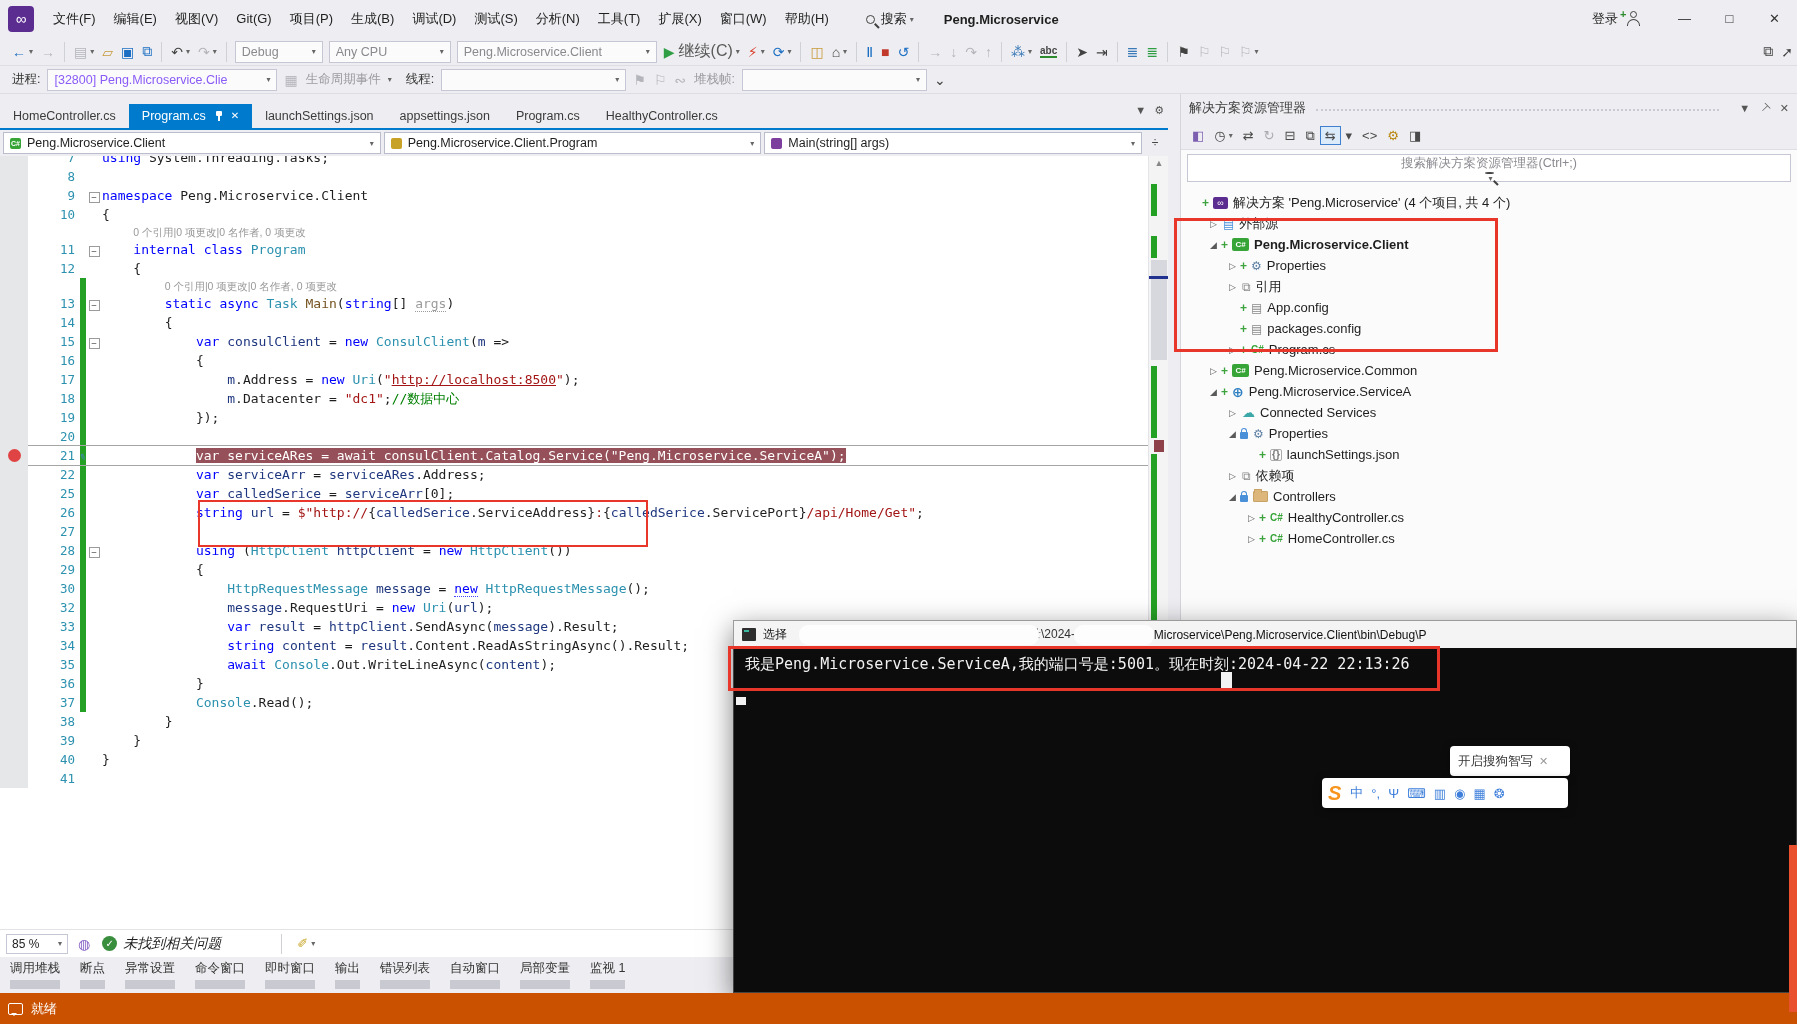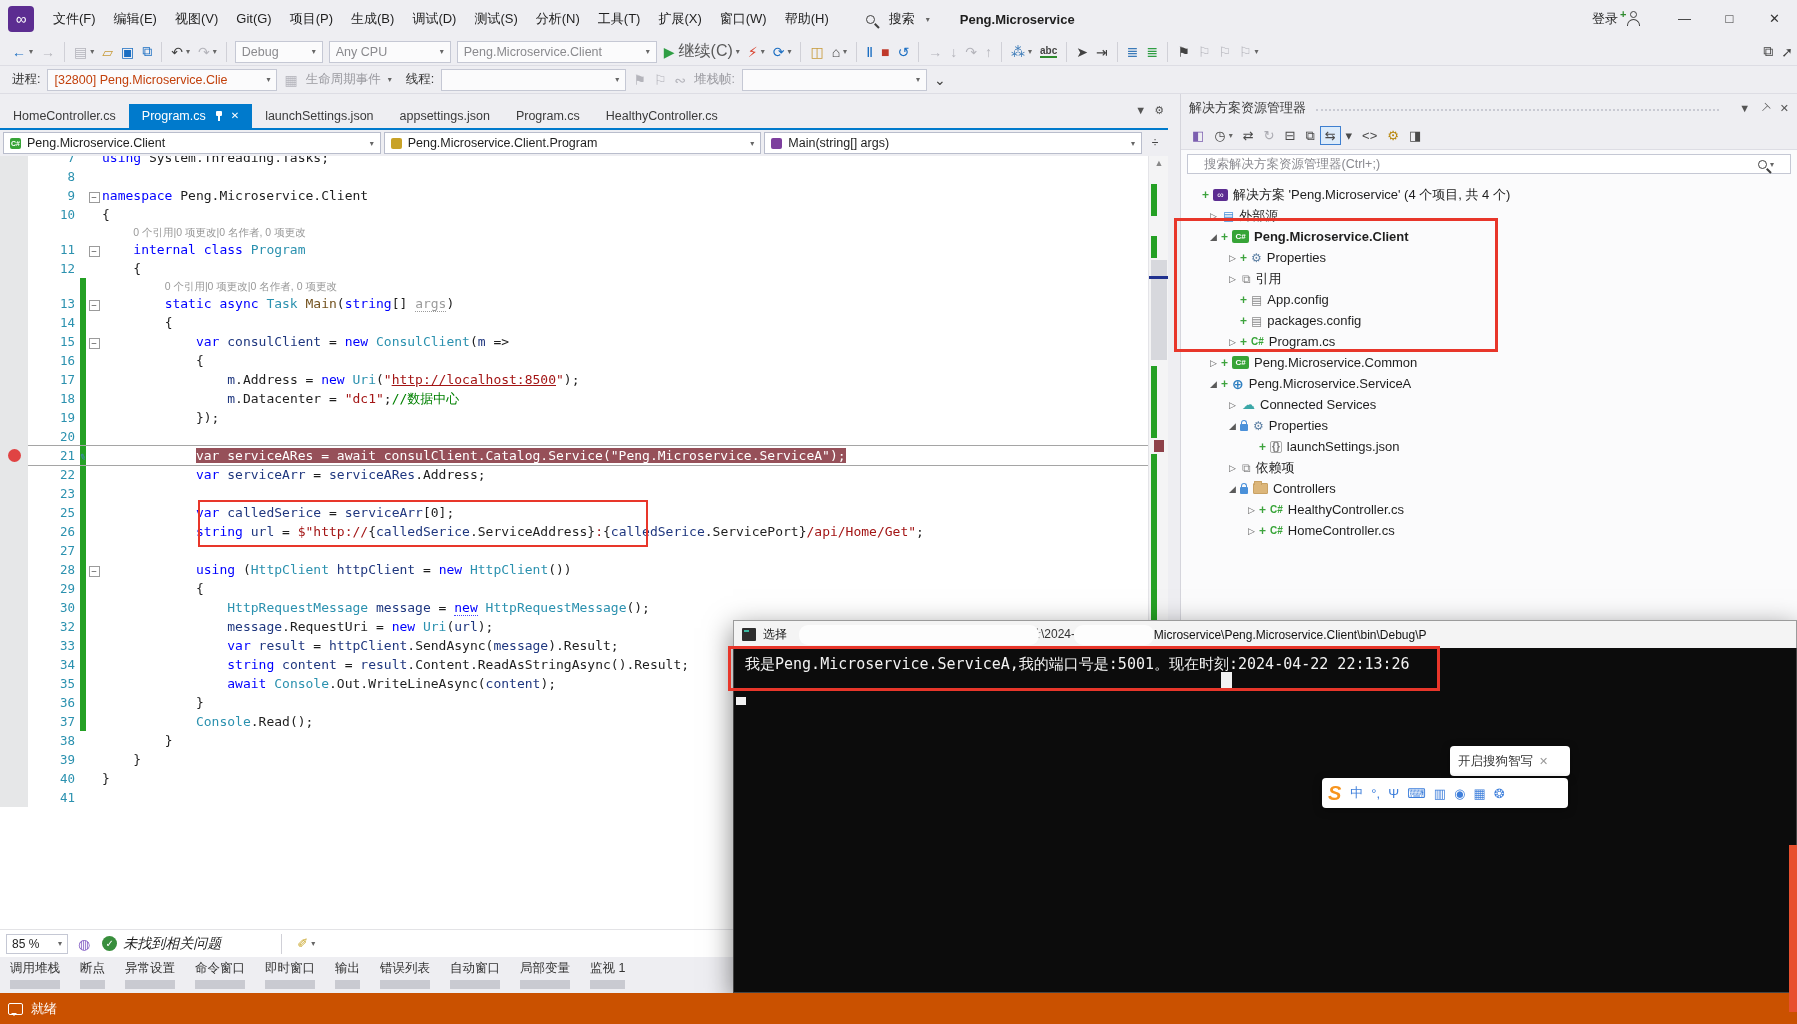--- a/index.html
+++ b/index.html
@@ -12,7 +12,7 @@
   .vslogo{width:26px;height:26px;margin:0 10px 0 8px;background:#5C2D91;color:#fff;border-radius:4px;text-align:center;line-height:26px;font-size:15px;flex:none;}
   .menus{display:flex;}
   .menus span{padding:0 9px;font-size:13px;line-height:38px;cursor:default;}
-  .searchbox{display:flex;align-items:center;margin-left:28px;font-size:13px;gap:8px;}
+  .searchbox{display:flex;align-items:center;margin-left:28px;font-size:13px;}
   .mag{width:9px;height:9px;border:1.6px solid #414141;border-radius:50%;position:relative;margin-right:6px;}
   .mag i{position:absolute;width:6px;height:1.6px;background:#414141;left:7px;top:9px;transform:rotate(45deg);}
   .wintitle{font-weight:bold;font-size:13px;margin-left:30px;}

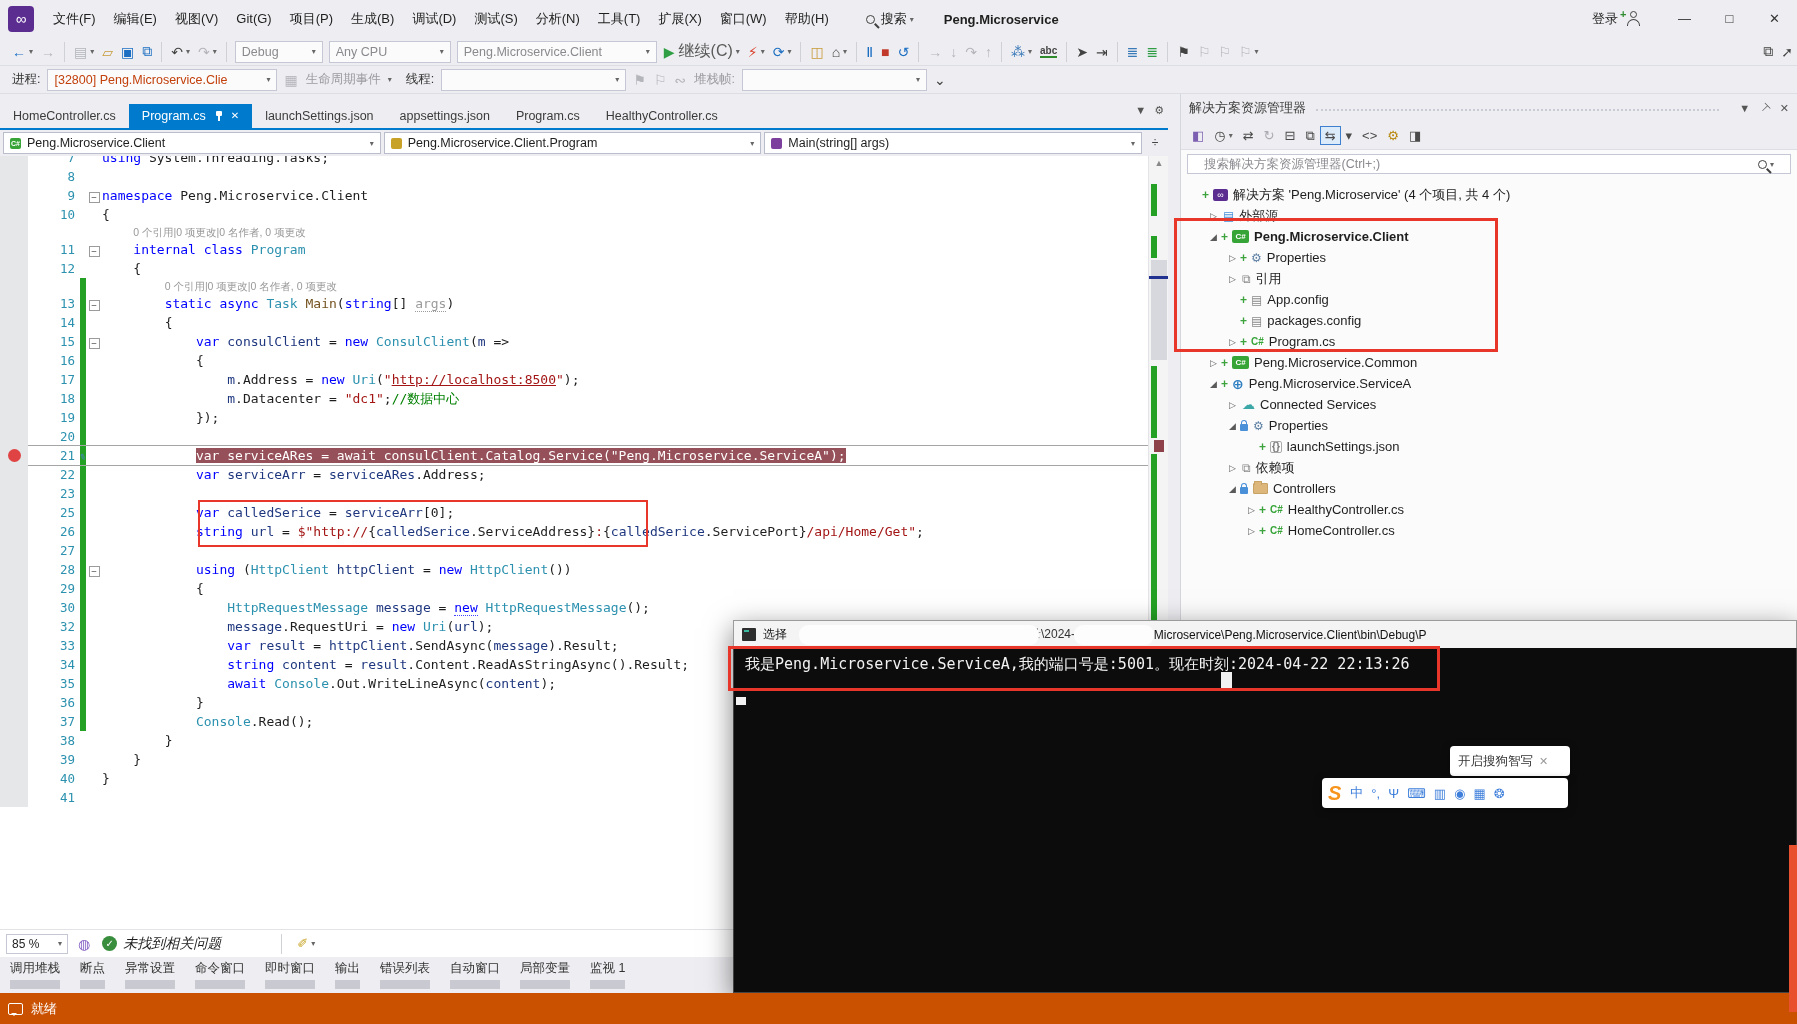--- a/index.html
+++ b/index.html
@@ -332,7 +332,7 @@
 <div class="debugbar">
   <span class="dlabel">进程:</span>
   <span class="combo" style="width:230px">
-      <span class="val" style="color:#c2410c">[32800] Peng.Microservice.Clie</span>
+      <span class="val" style="color:#8b5cf6">[32800] Peng.Microservice.Clie</span>
       <span class="dd">▾</span>
     </span>
   <span class="tbi">

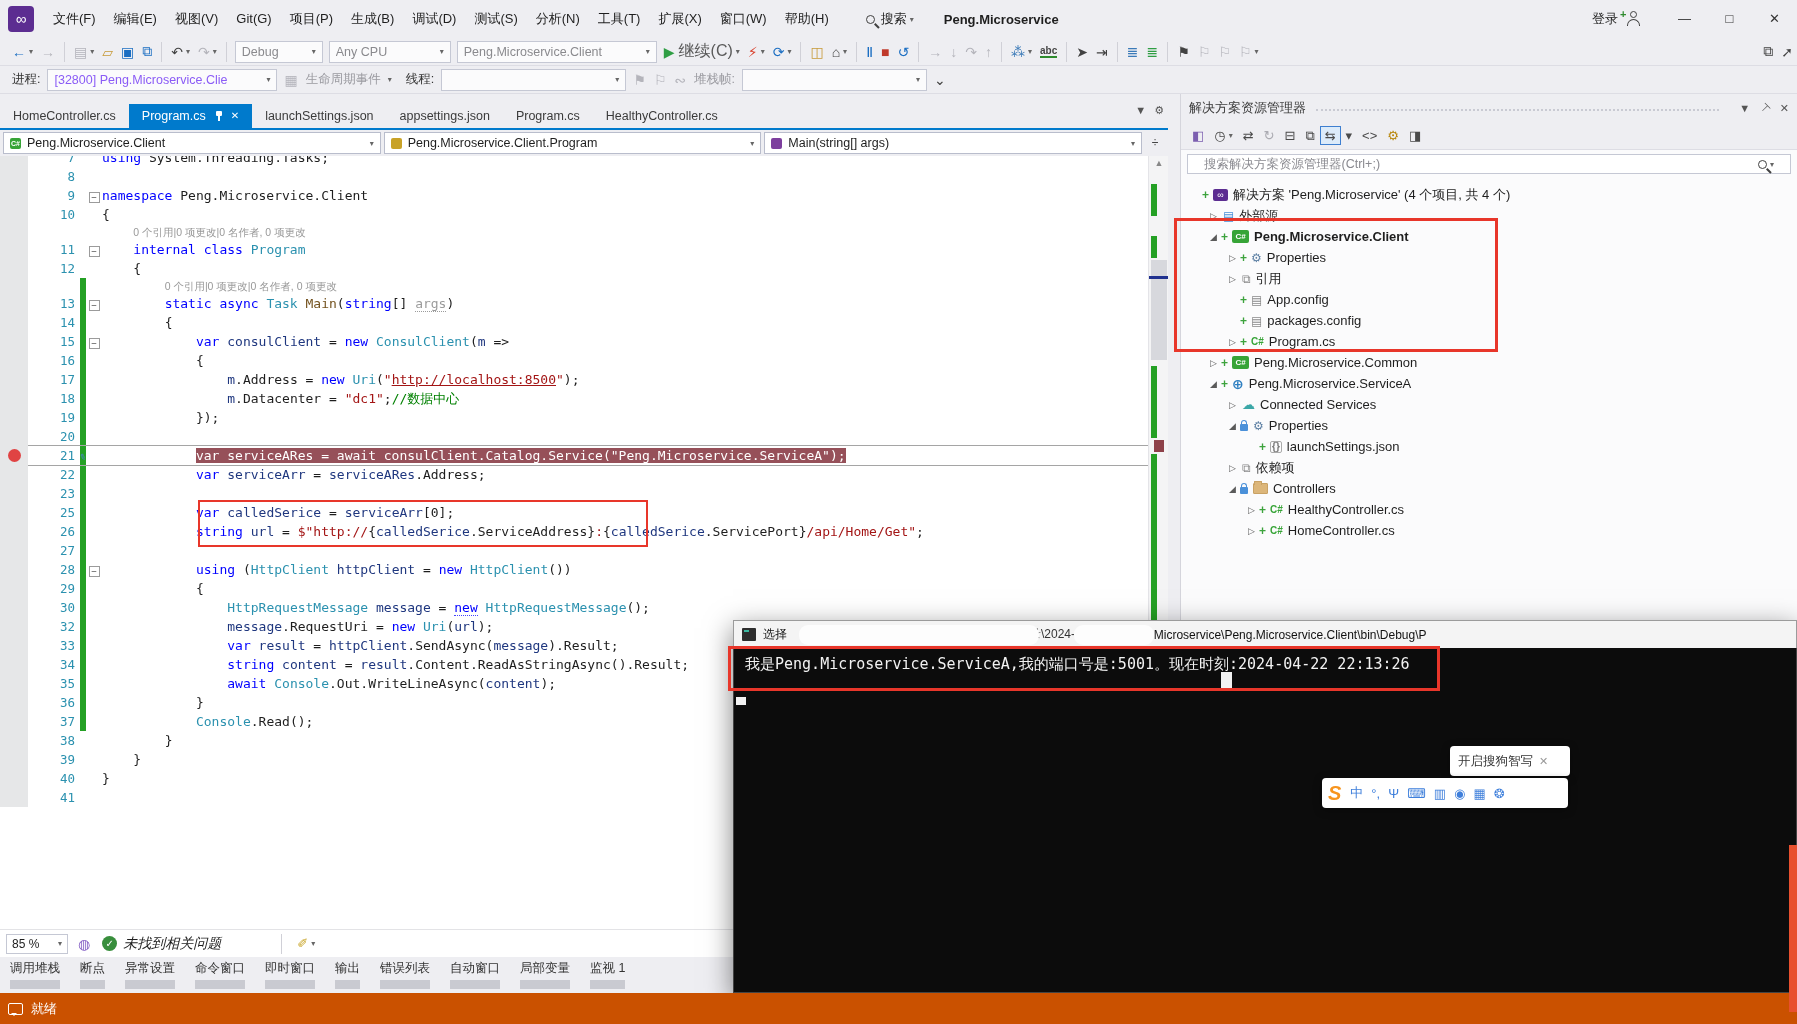--- a/index.html
+++ b/index.html
@@ -101,7 +101,7 @@
   .setools{height:28px;display:flex;align-items:center;padding:0 6px;background:#EEEEF2;border-bottom:1px solid #DDDDE4;}
   .seti{padding:0 5px;font-size:13px;color:#4A4A4A;display:flex;align-items:center;flex:none;}
   .seti.boxed{border:1px solid #3E7FD0;background:#DCEBFA;padding:1px 4px;}
-  .sesearch{margin:4px 6px;height:20px;background:#fff;border:1px solid #C5C8D4;display:flex;align-items:center;padding:0 16px;font-size:12.5px;color:#8A8A90;}
+  .sesearch{margin:4px 6px;height:28px;background:#fff;border:1px solid #C5C8D4;display:flex;align-items:center;padding:0 16px;font-size:12.5px;color:#8A8A90;flex-direction:column;}
   .sesearch .spring{flex:1;}
   .setree{padding-top:6px;}
   .trow{height:21px;display:flex;align-items:center;font-size:13px;white-space:nowrap;cursor:default;}

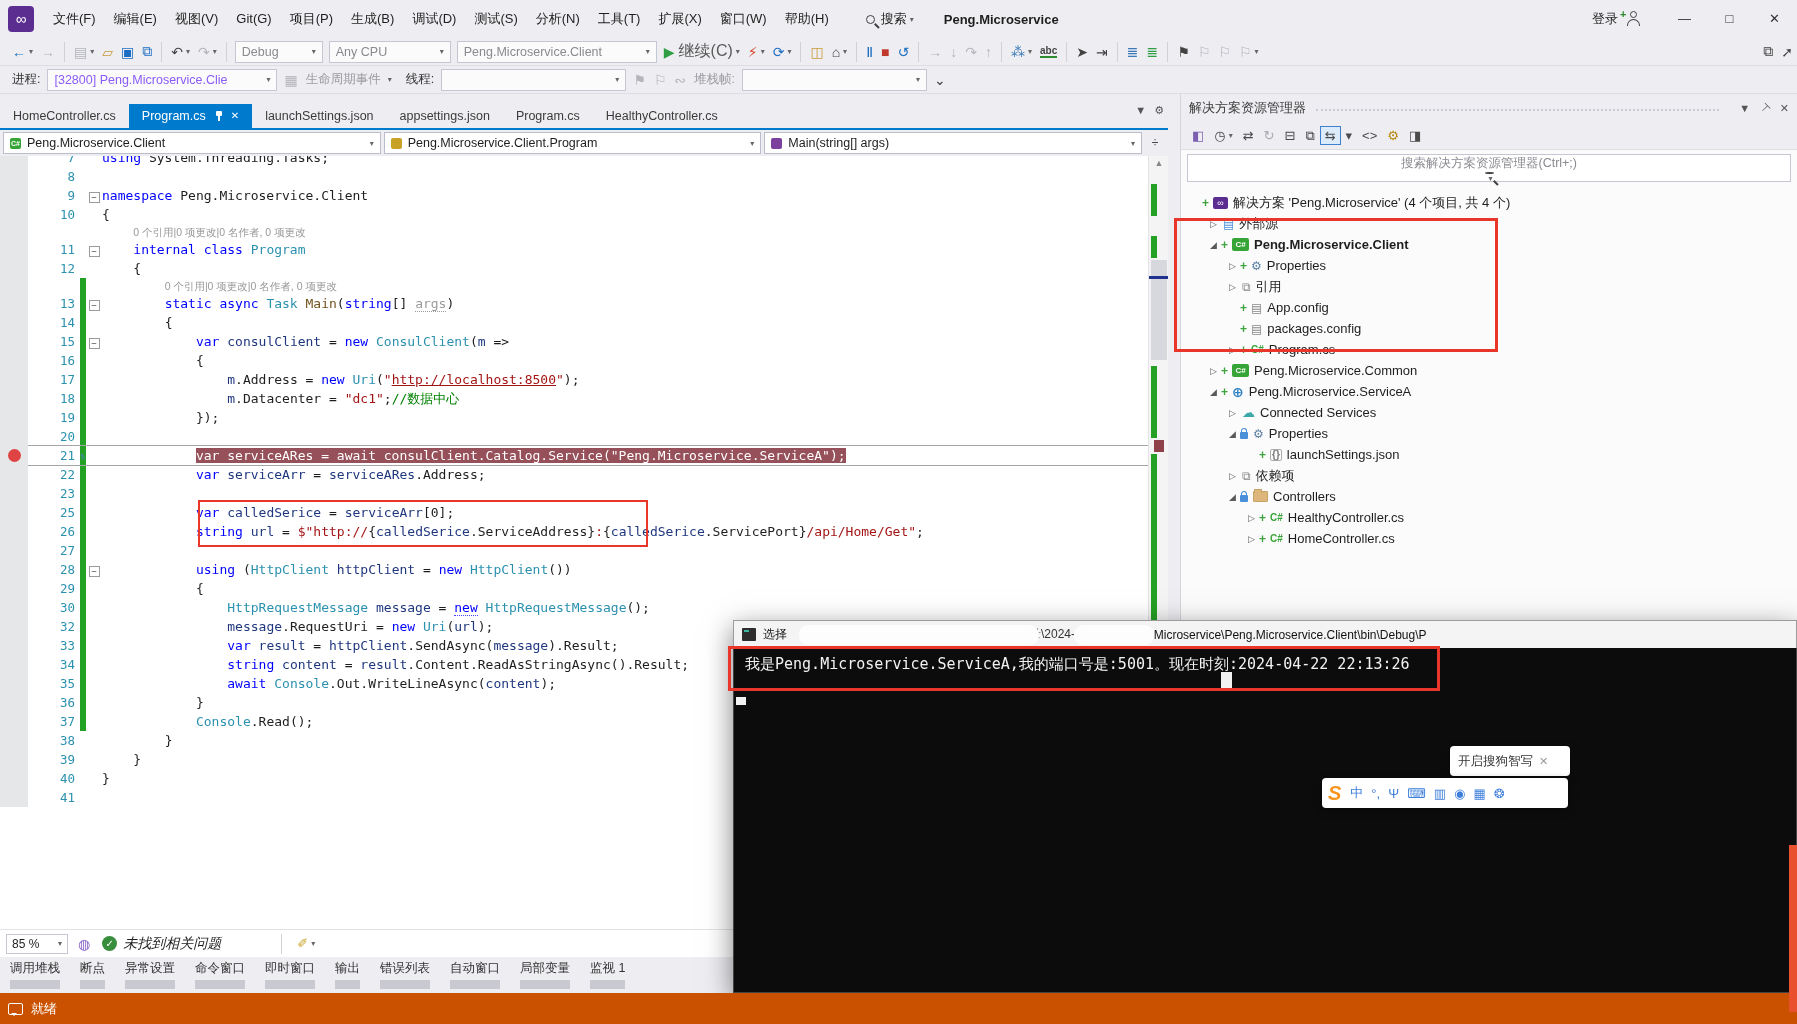--- a/index.html
+++ b/index.html
@@ -543,13 +543,6 @@
         </div>
         <div class="crow g">
           <span class="bpm"></span>
-          <span class="lnum">23</span>
-          <span class="chg"></span>
-          <span class="fold"></span>
-          <span class="ctext" style="padding-left: 0px;"></span>
-        </div>
-        <div class="crow g">
-          <span class="bpm"></span>
           <span class="lnum">25</span>
           <span class="chg"></span>
           <span class="fold"></span>

